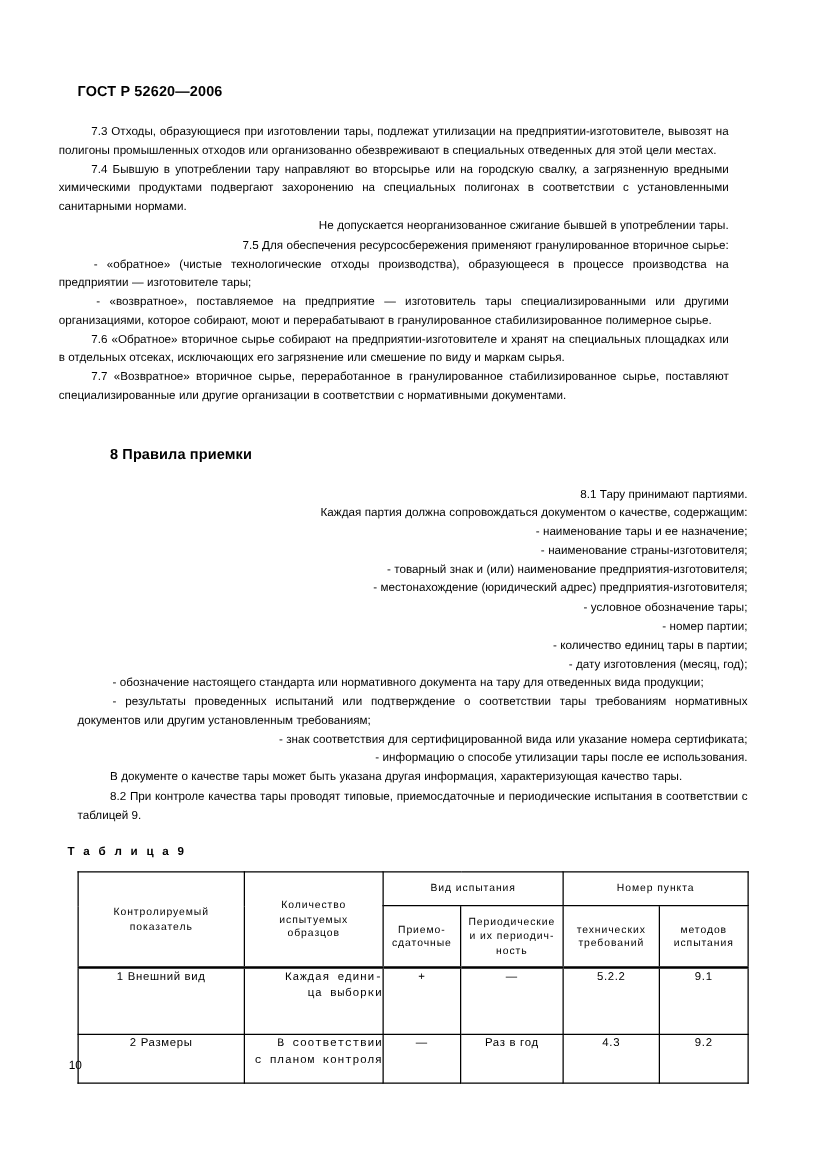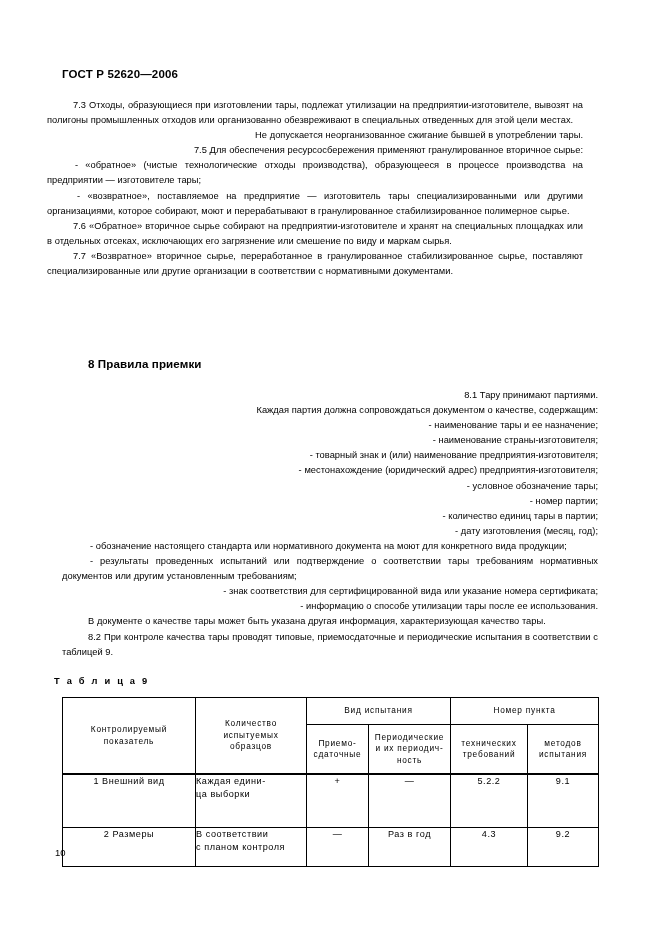--- a/index.html
+++ b/index.html
@@ -166,6 +166,7 @@
 
   <div class="body-block">
     <p class="para indent">7.3  Отходы, образующиеся при  изготовлении тары, подлежат утилизации на предприятии-изготовителе,  вывозят на полигоны промышленных отходов или организованно обезвреживают в специальных отведенных для этой цели местах.</p>
+    <p class="para indent">7.4  Бывшую в употреблении  тару направляют во  вторсырье  или на городскую свалку,  а загрязненную  вредными химическими продуктами подвергают захоронению на специальных полигонах в соответствии с установленными санитарными нормами.</p>
     <p class="para indent nojust">Не допускается неорганизованное сжигание бывшей в употреблении тары.</p>
     <p class="para indent nojust">7.5  Для обеспечения ресурсосбережения применяют гранулированное вторичное сырье:</p>
     <p class="para dash">- «обратное» (чистые технологические отходы производства), образующееся в процессе производства на предприятии — изготовителе тары;</p>

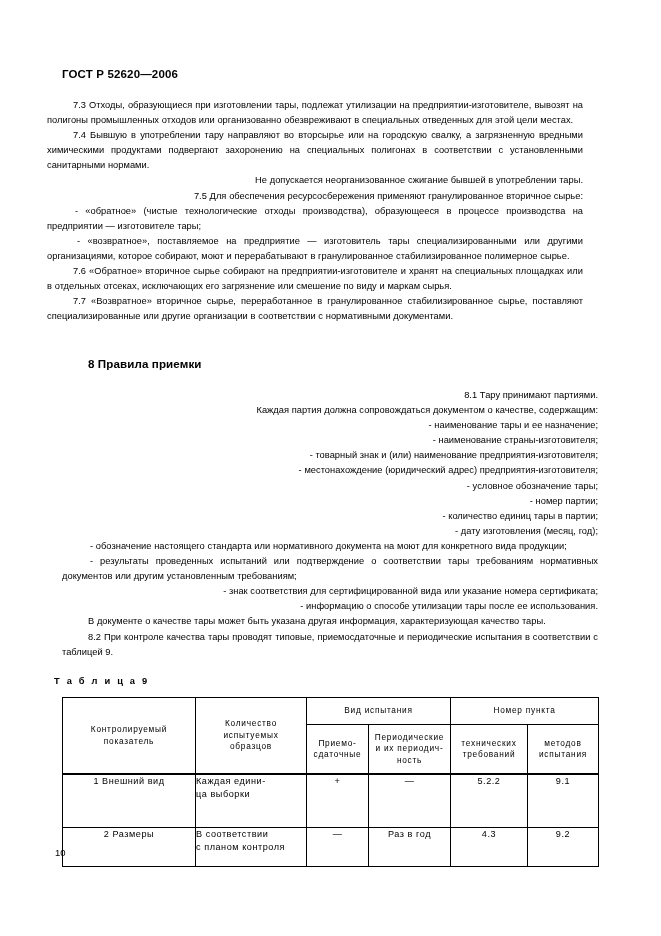--- a/index.html
+++ b/index.html
@@ -188,7 +188,7 @@
     <p class="para dash nojust">- номер партии;</p>
     <p class="para dash nojust">- количество единиц тары в партии;</p>
     <p class="para dash nojust">- дату изготовления (месяц, год);</p>
-    <p class="para dash">- обозначение настоящего стандарта или нормативного документа на моют для конкретного вида продукции;</p>
+    <p class="para dash">- обозначение настоящего стандарта или нормативного документа на тару для отведенных вида продукции;</p>
     <p class="para dash">- результаты проведенных испытаний или подтверждение о соответствии тары требованиям нормативных документов или  другим  установленным требованиям;</p>
     <p class="para dash nojust">- знак соответствия для сертифицированной вида или указание номера сертификата;</p>
     <p class="para dash nojust">- информацию о способе утилизации тары после ее использования.</p>

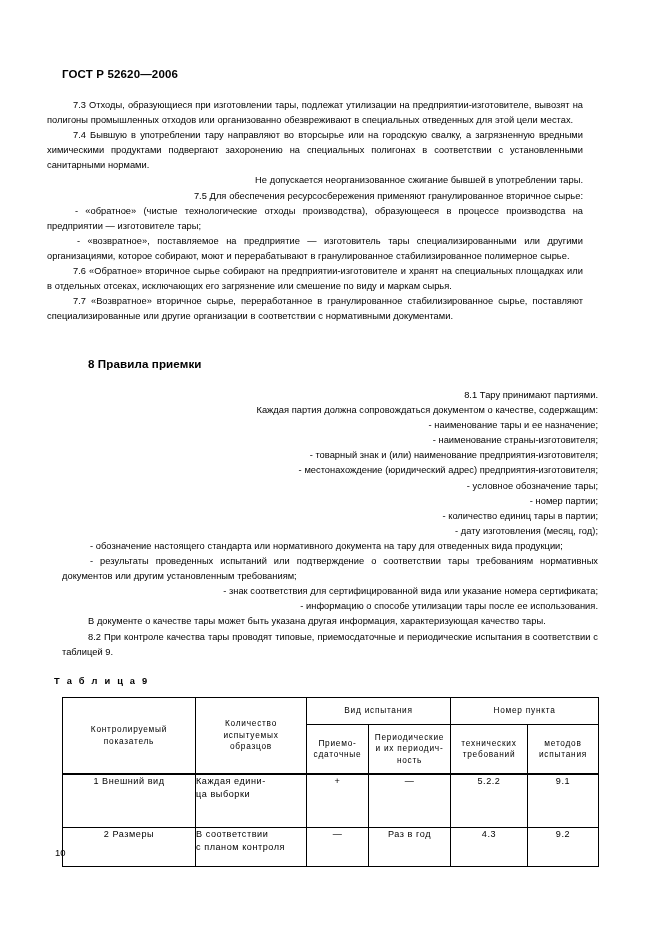--- a/index.html
+++ b/index.html
@@ -138,8 +138,9 @@
     padding: 5px 4px 5px 16px;
   }
   td.c-qty {
-    text-align: left;
+    text-align: right;
     padding: 5px 6px 5px 14px;
+    font-family: Liberation Mono, monospace;
   }
   td.c-center {
     text-align: center;

